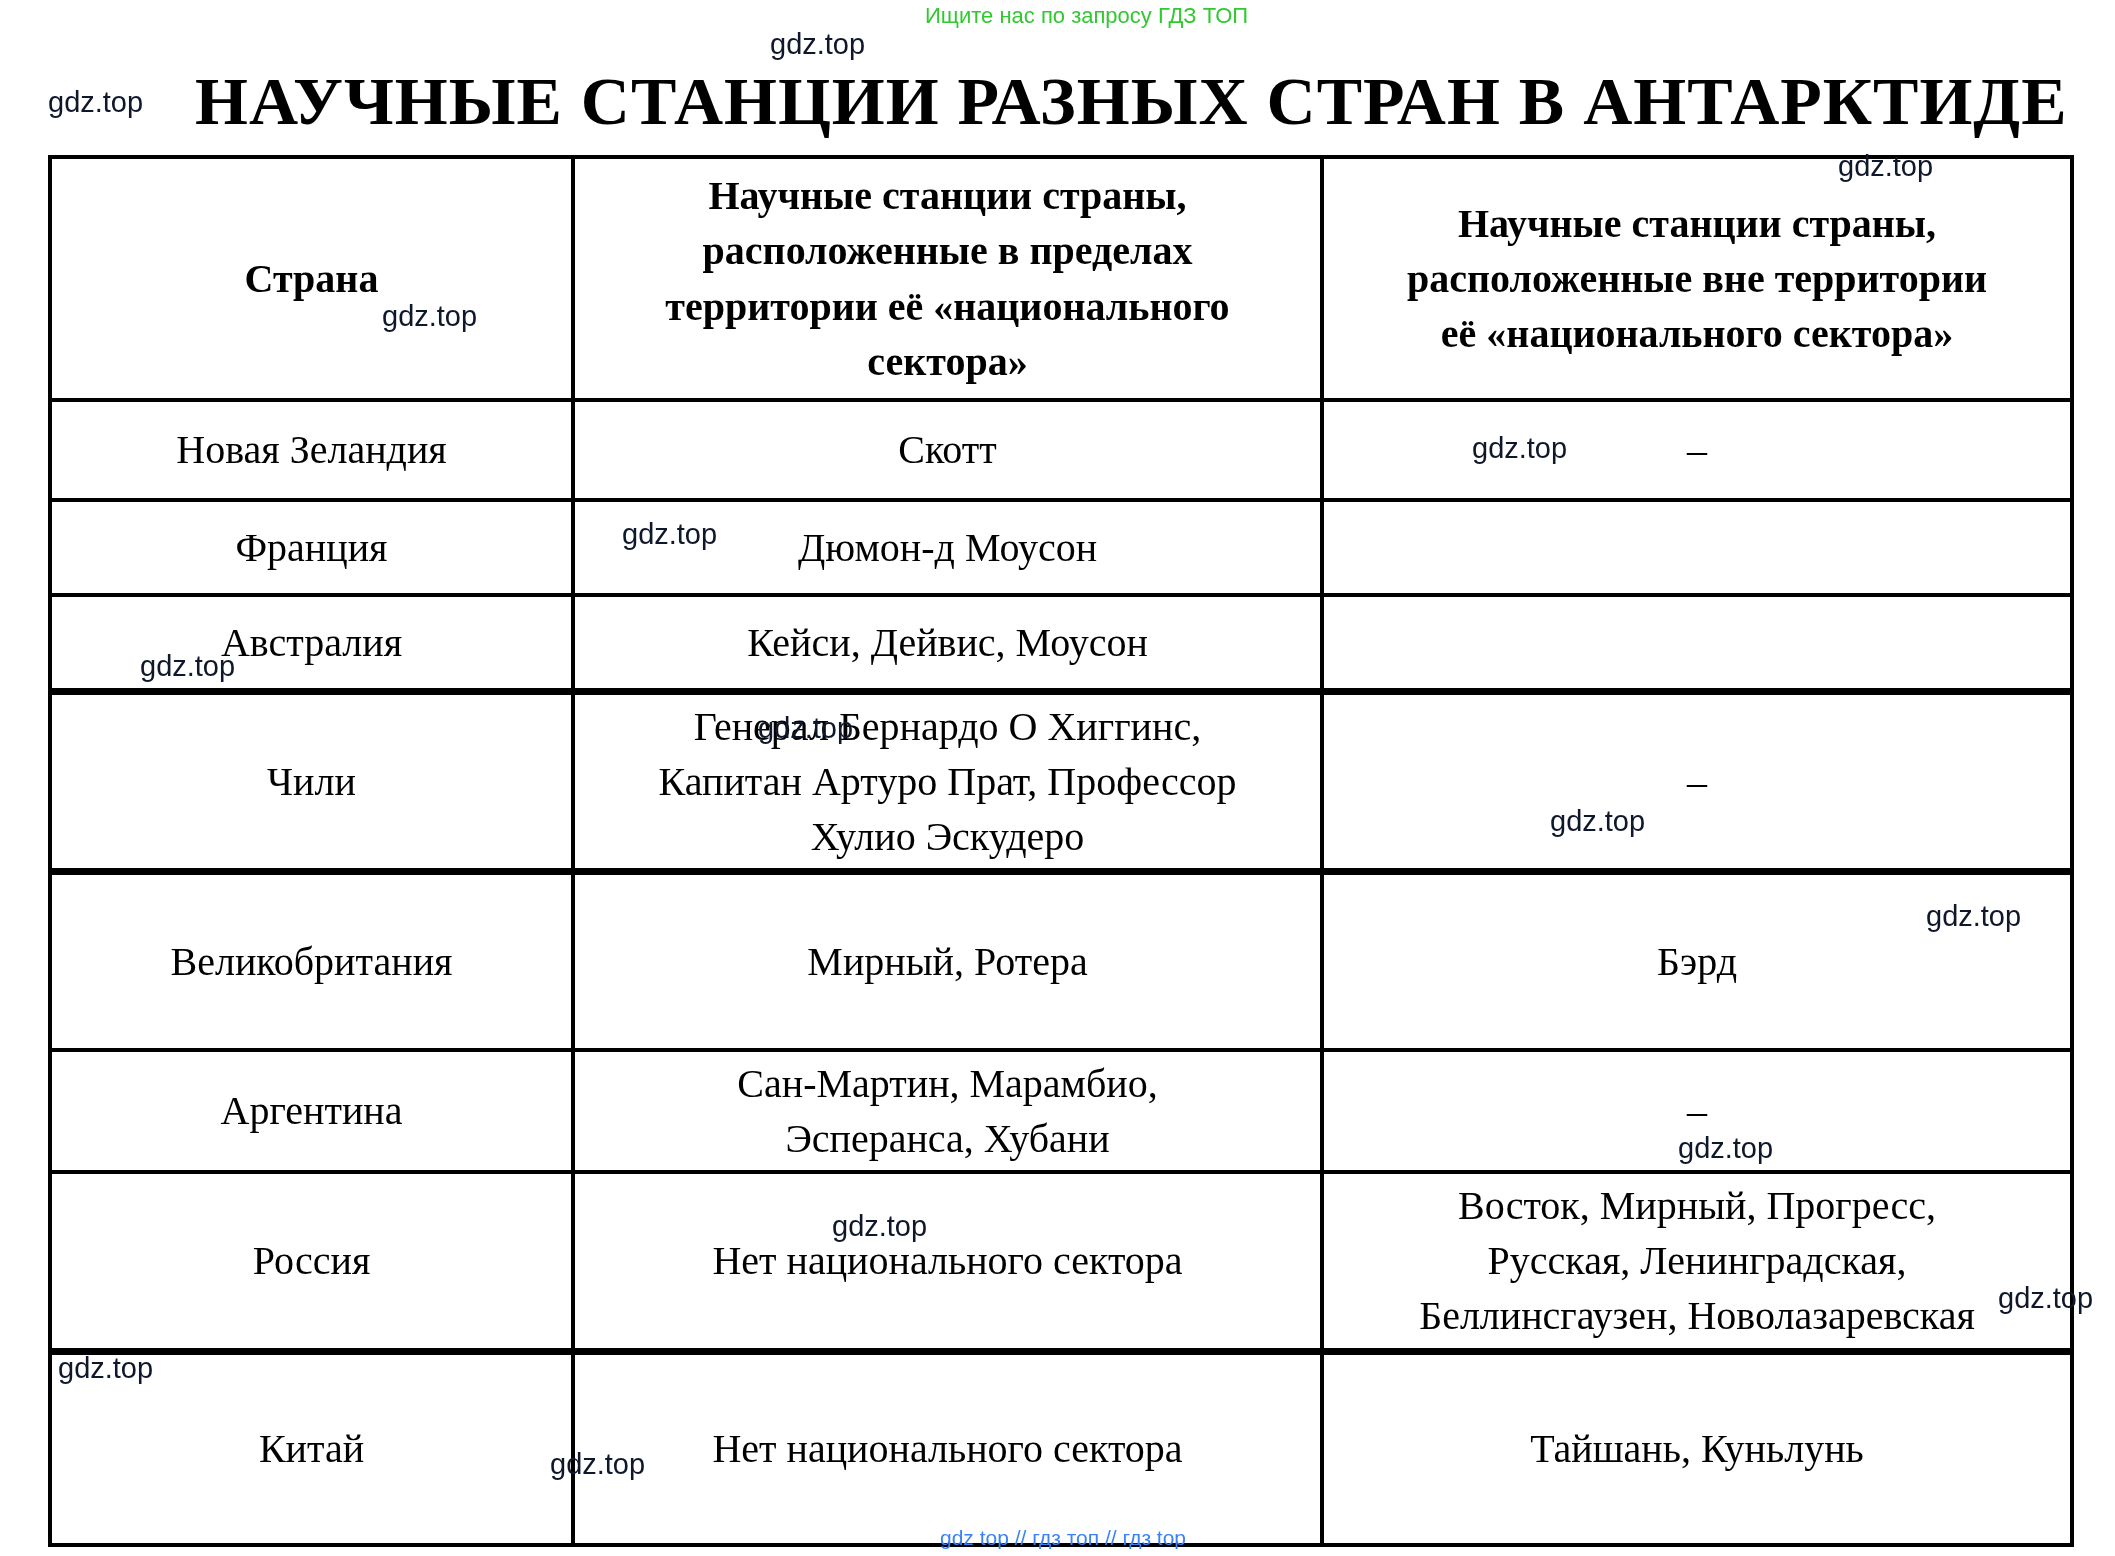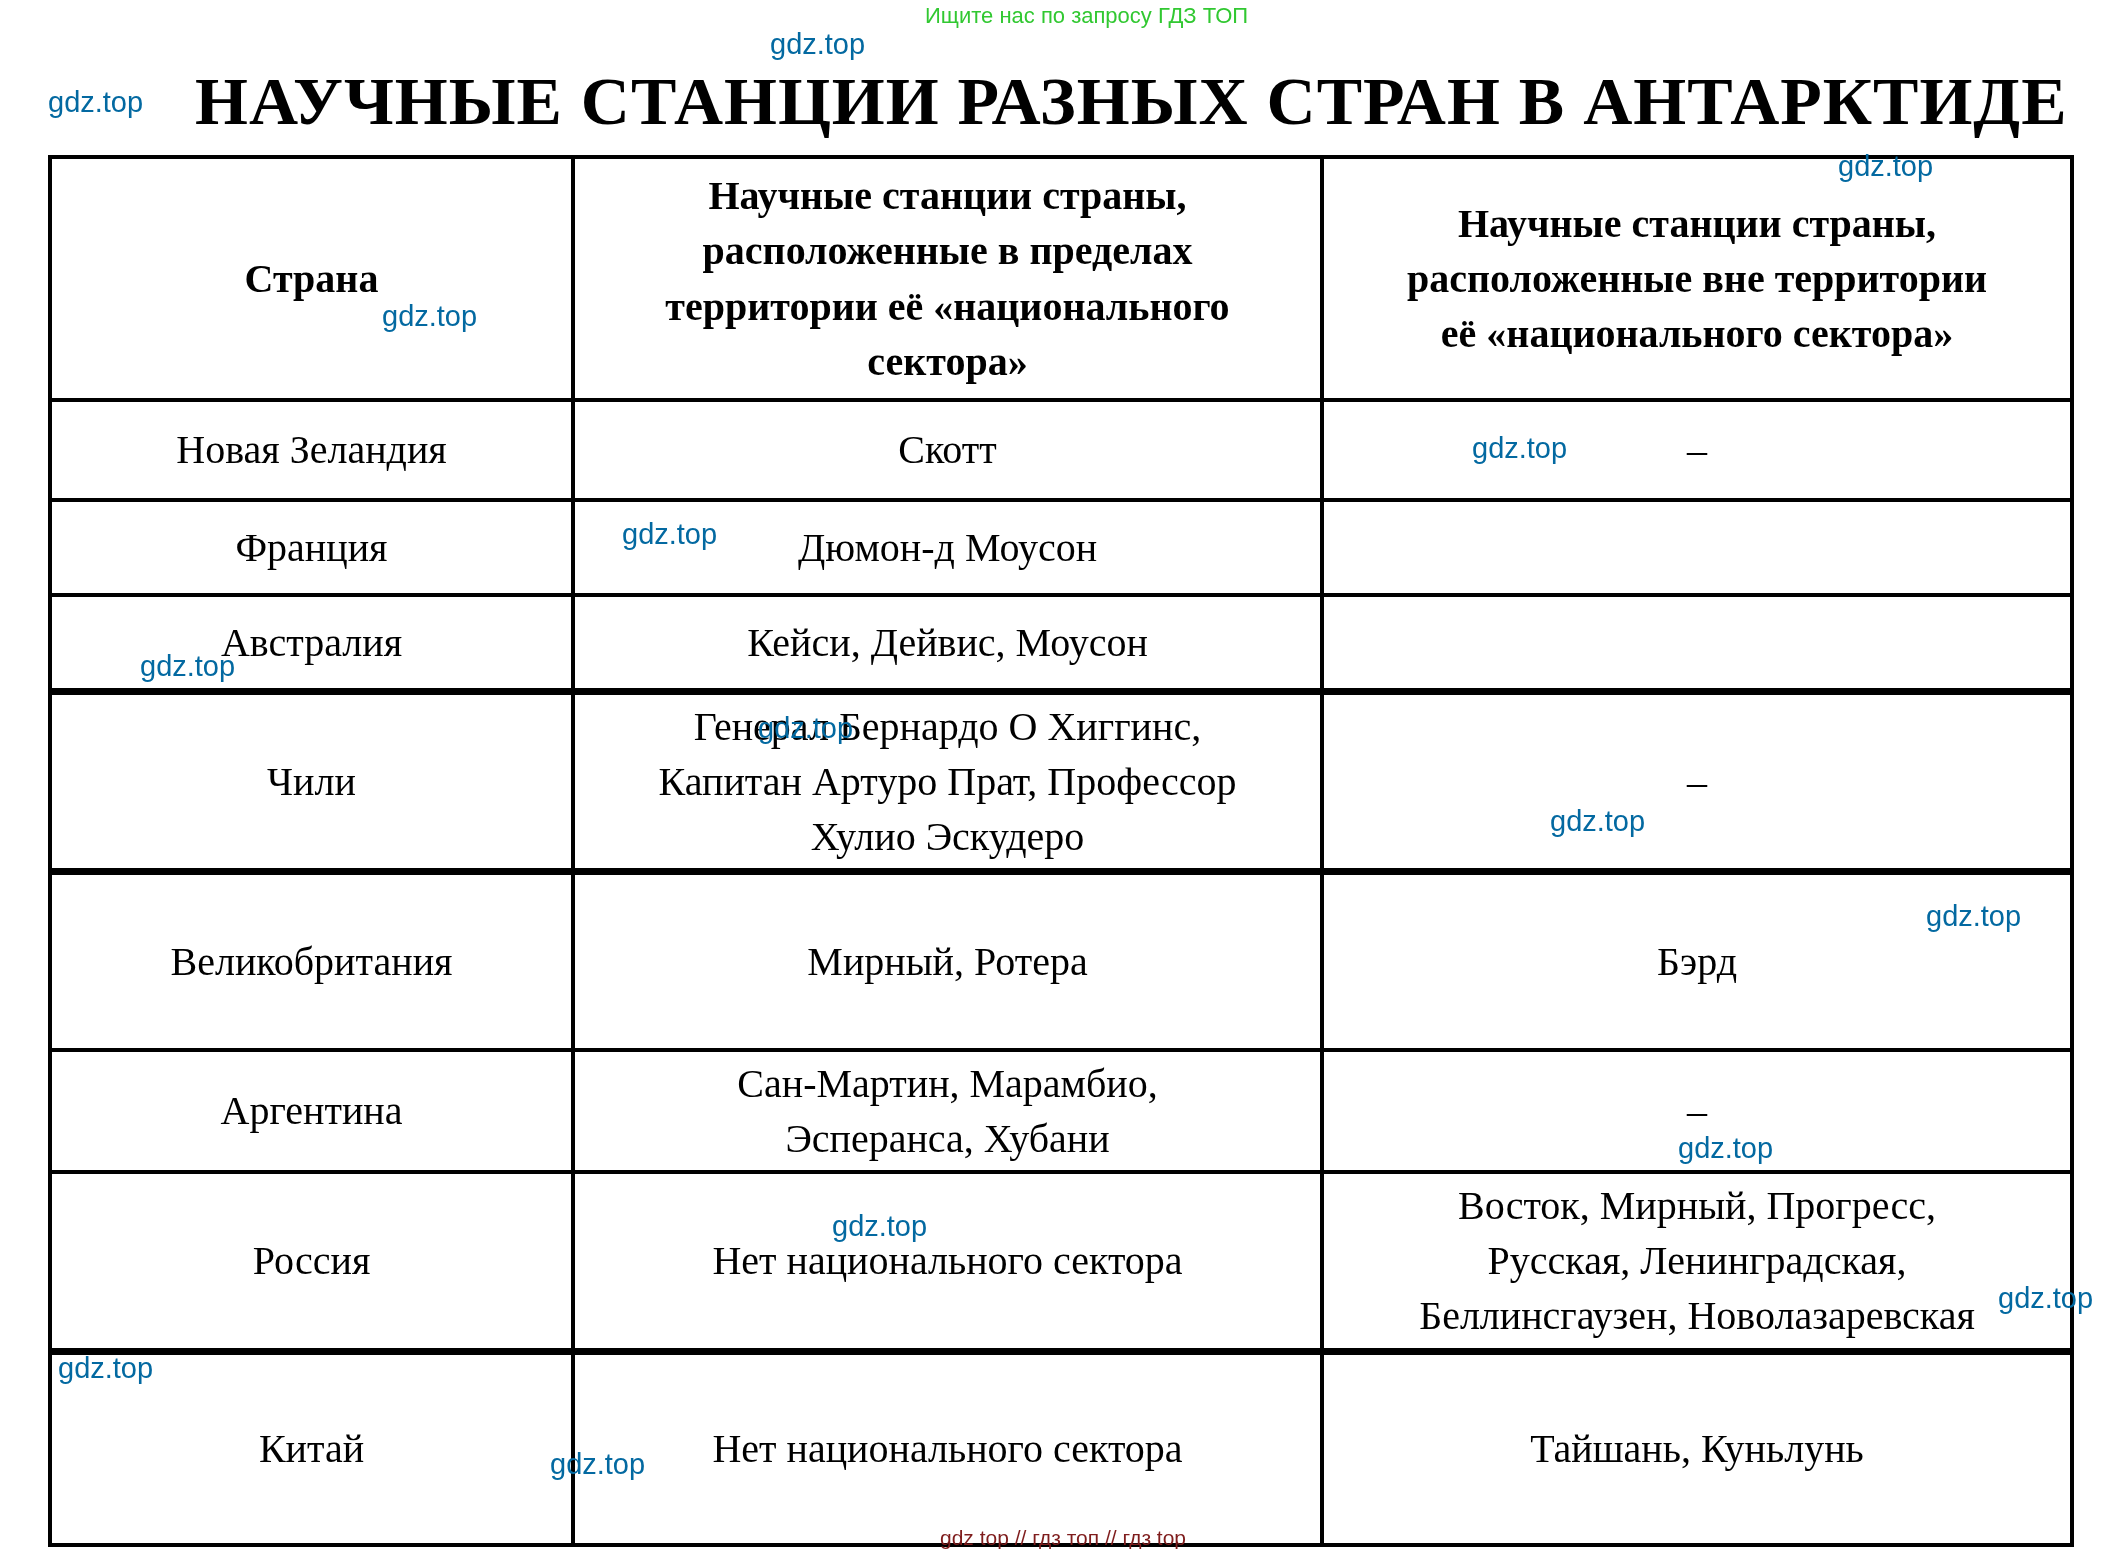--- a/index.html
+++ b/index.html
@@ -67,7 +67,7 @@
     position: absolute;
     font-family: "Liberation Sans", sans-serif;
     font-size: 29px;
-    color: #0369a1;
+    color: #0f172a;
     white-space: nowrap;
     pointer-events: none;
   }

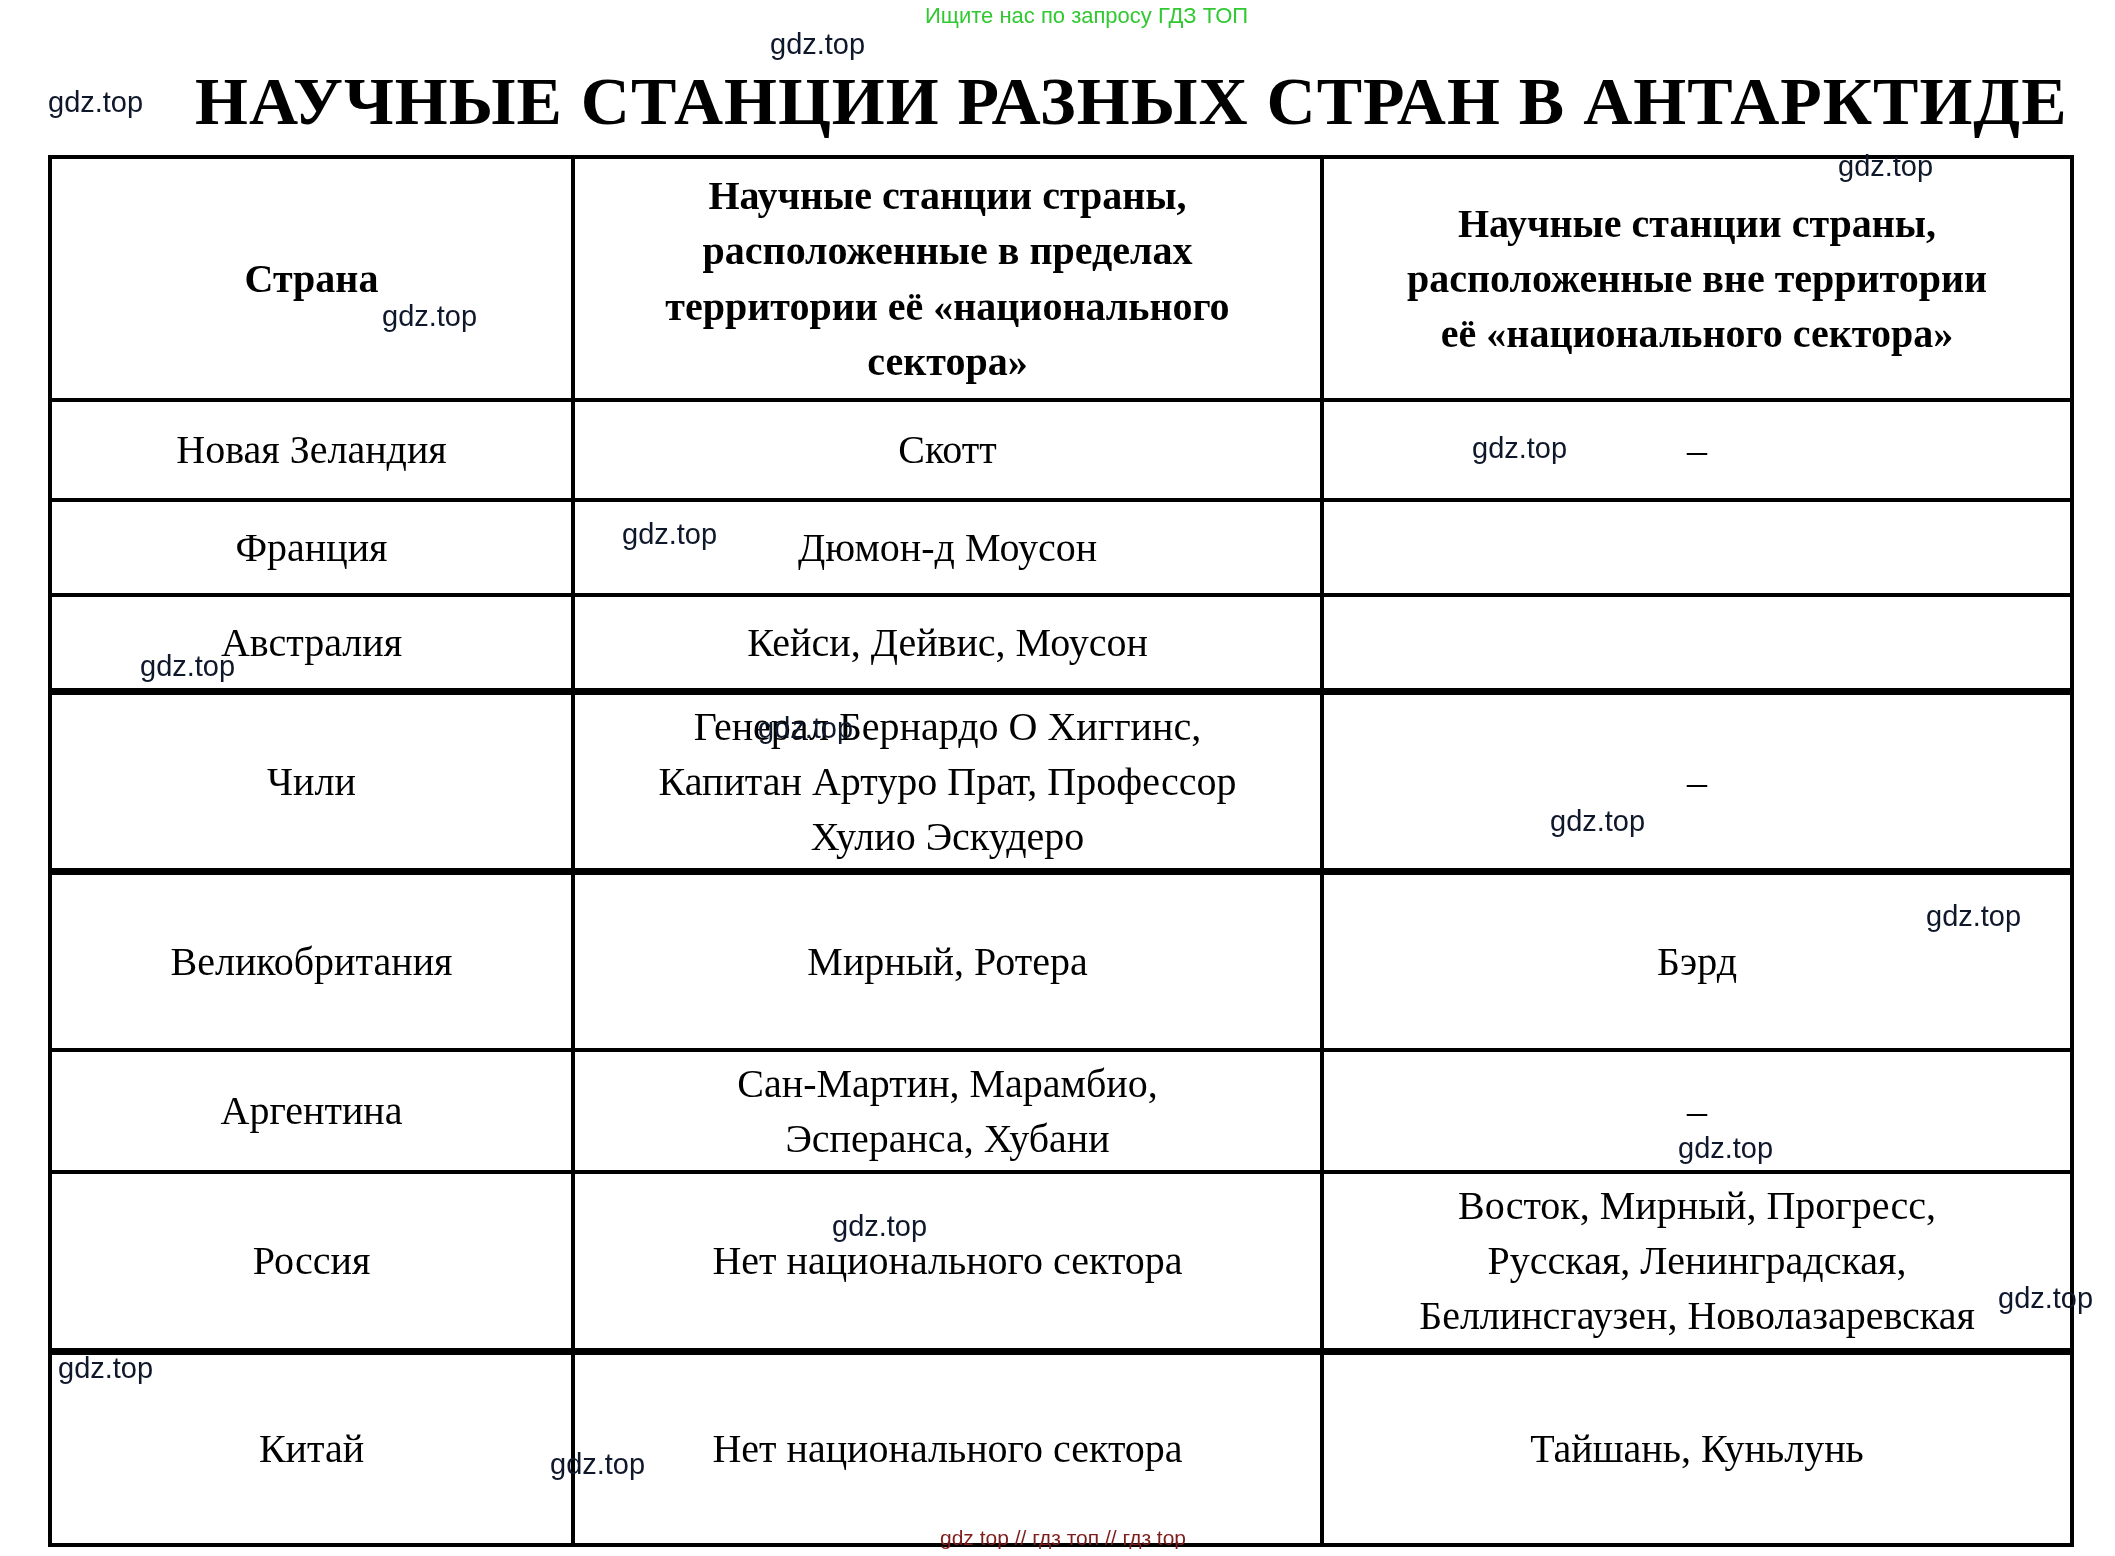--- a/index.html
+++ b/index.html
@@ -77,7 +77,7 @@
     width: 400px;
     font-family: "Liberation Sans", sans-serif;
     font-size: 21px;
-    color: #7f1d1d;
+    color: #3b82f6;
     white-space: nowrap;
   }
 </style>

